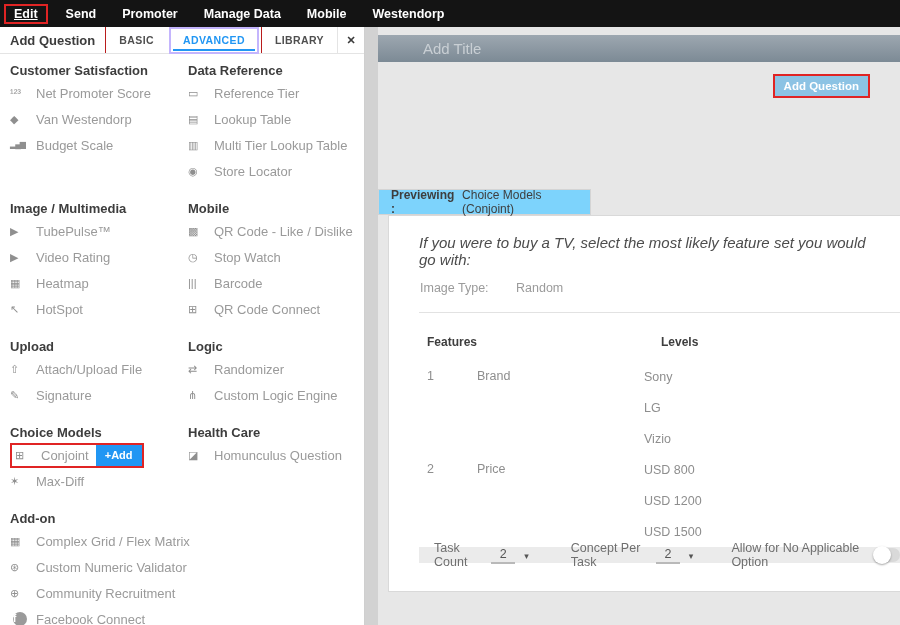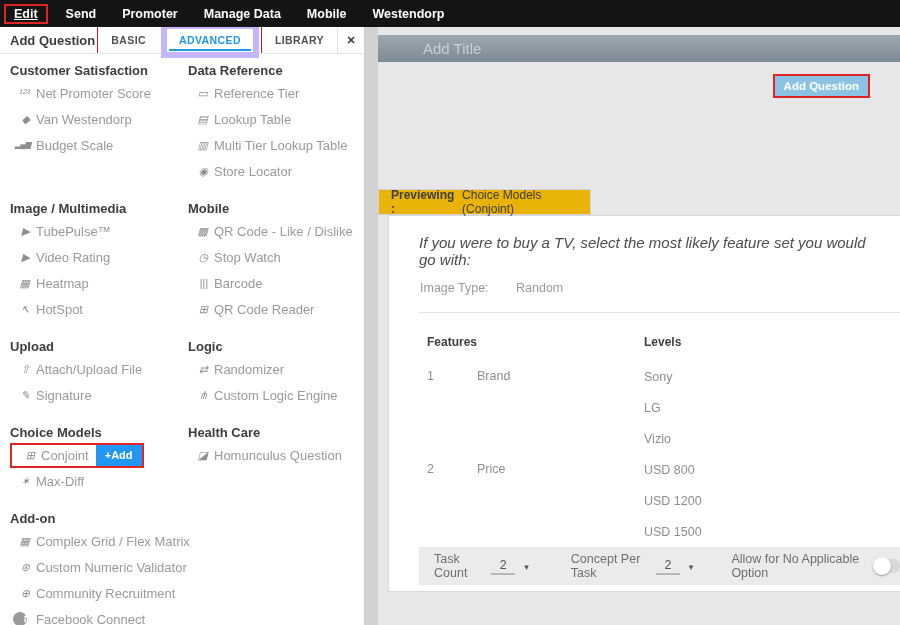--- a/index.html
+++ b/index.html
@@ -23,7 +23,7 @@
   .tab { display:flex; align-items:center; padding:0 13px; font-size:10.5px; font-weight:600;
          color:#4f4f4f; border-left:1px solid #b91c1c; letter-spacing:.4px; cursor:pointer;text-align:right; }
   .tab-adv-cell { display:flex; align-items:center; padding:0 2px; cursor:pointer; }
-  .adv-box { position:relative; border:6px solid #c4b5fd; color:#2196f3; font-size:10.5px;
+  .adv-box { position:relative; border:2px solid #c4b5fd; color:#2196f3; font-size:10.5px;
              font-weight:600; letter-spacing:.4px; padding:5px 12px 6px; }
   .adv-box::after { content:''; position:absolute; left:2px; right:2px; bottom:1px; height:2px;
                     background:#2196f3; }

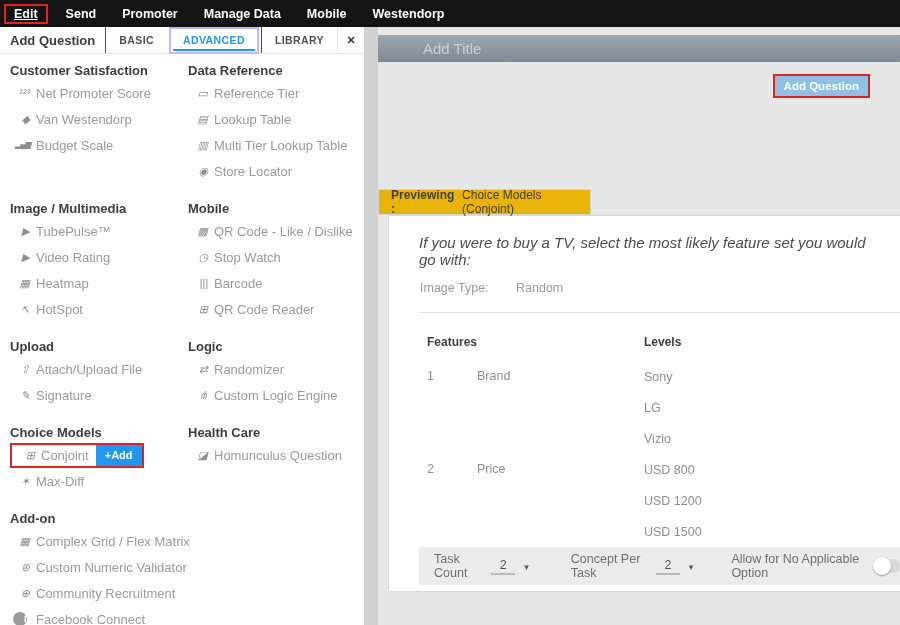--- a/index.html
+++ b/index.html
@@ -37,8 +37,8 @@
   .sec-heading { height:20px; font-size:13px; font-weight:600; color:#3d3d3d;
                  display:flex; align-items:center; }
   .item { height:26px; display:flex; align-items:center; cursor:pointer; }
-  .ic { width:20px; flex:none; text-align:right; font-size:11px; color:#8f8f8f;
-        margin-right:6px; line-height:1;font-style:italic; }
+  .ic { width:20px; flex:none; text-align:left; font-size:11px; color:#8f8f8f;
+        margin-right:6px; line-height:1; }
   .ic.small { font-size:8px; letter-spacing:-1px; }
   .ic.fb { width:14px; height:14px; margin:0 9px 0 3px; background:#9a9a9a; color:#fff;
            border-radius:50%; font-size:10px; font-weight:700; line-height:14px; }

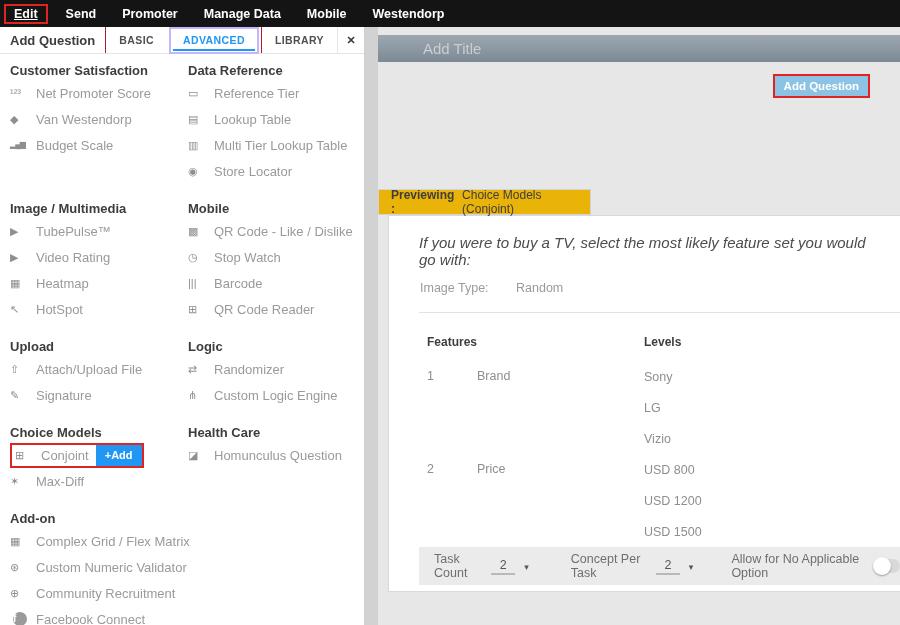--- a/index.html
+++ b/index.html
@@ -56,7 +56,7 @@
   .aq-btn-box { border:2px solid #e02424; }
   .aq-btn { display:block; background:#8cc3e4; color:#fff; font-size:11.5px; font-weight:700;
             padding:4px 9px; border:none; cursor:pointer; }
-  .preview-tab { position:absolute; top:162px; left:0; width:213px; height:26px; background:#eab308;
+  .preview-tab { position:absolute; top:162px; left:0; width:213px; height:26px; background:#7dd3fc;
                  border:1px solid #d4d4d4; display:flex; align-items:center; padding-left:12px;
                  font-size:12px; color:#3e3e3e; z-index:3; }
   .preview-tab .pfx { font-weight:700; margin-right:4px; }

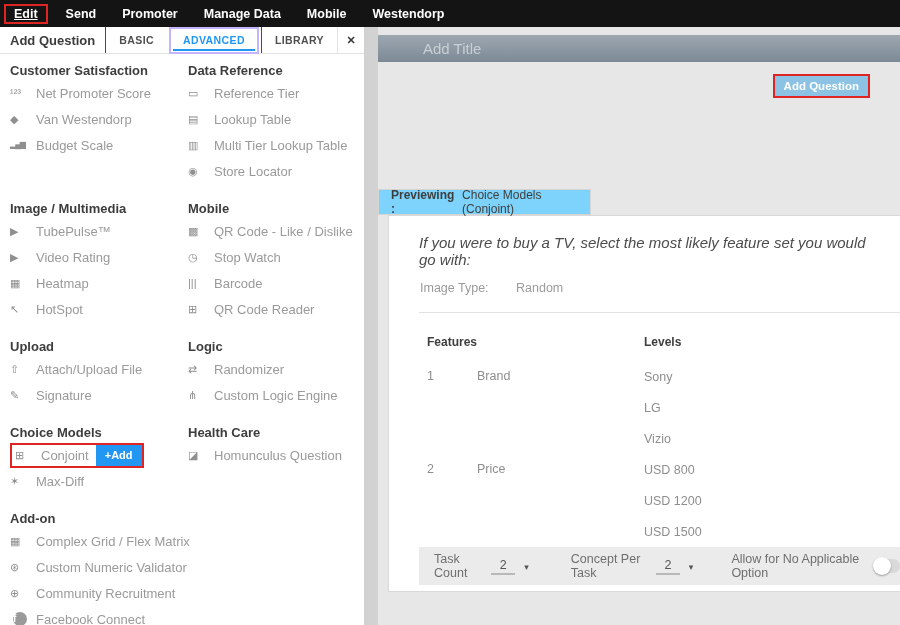--- a/index.html
+++ b/index.html
@@ -185,7 +185,7 @@
         </div>
         <div class="item">
           <span class="ic">⊞</span>
-          <span class="lbl">QR Code Reader</span>
+          <span class="lbl">QR Code Connect</span>
         </div>
       </div>
     </div>

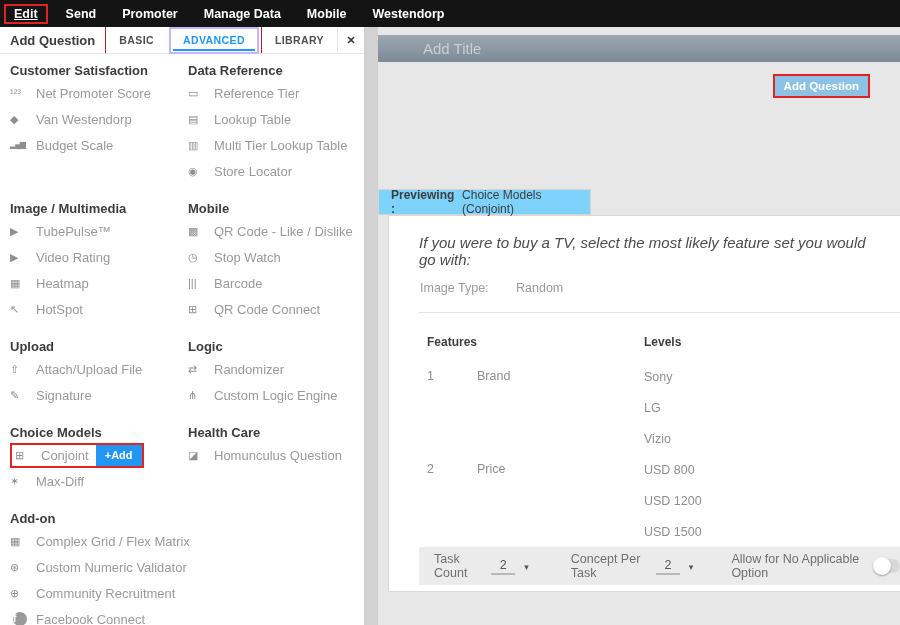--- a/index.html
+++ b/index.html
@@ -68,7 +68,7 @@
   .rule { border-top:1px solid #e2e2e2; margin:17px 0 0 30px; }
   .ctable { margin:22px 0 0 38px; font-size:12.5px; }
   .thead { display:flex; font-weight:700; color:#3e3e3e; font-size:12px; margin-bottom:12px; }
-  .th-feat { width:217px; }
+  .th-feat { width:234px; }
   .trow { display:flex; }
   .c-num { width:50px; color:#8e8e8e; padding-top:8px; }
   .c-name { width:167px; color:#8e8e8e; padding-top:8px; }

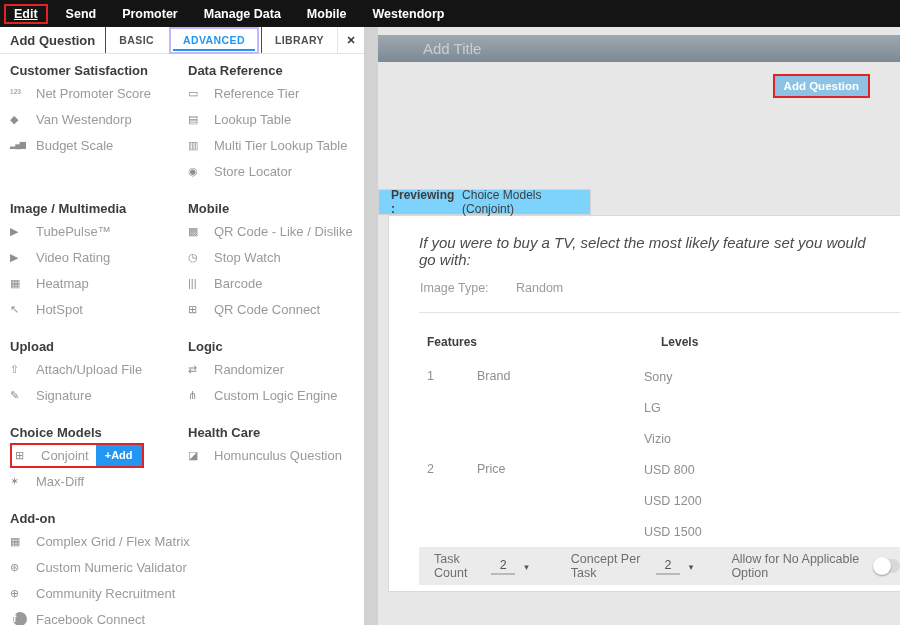--- a/index.html
+++ b/index.html
@@ -74,7 +74,7 @@
   .c-name { width:167px; color:#8e8e8e; padding-top:8px; }
   .c-levels { color:#8e8e8e; }
   .lvl { height:31px; display:flex; align-items:center; }
-  .opts { margin-left:30px; height:38px; background:#ebebeb; display:flex; align-items:center;
+  .opts { margin-left:30px; height:16px; background:#ebebeb; display:flex; align-items:center;
           font-size:12.5px; color:#6f6f6f; padding-left:15px; }
   .dd { display:flex; align-items:flex-end; margin-left:9px; cursor:pointer; }
   .dd-val { width:24px; text-align:center; color:#555; border-bottom:2px solid #b9b9b9;

